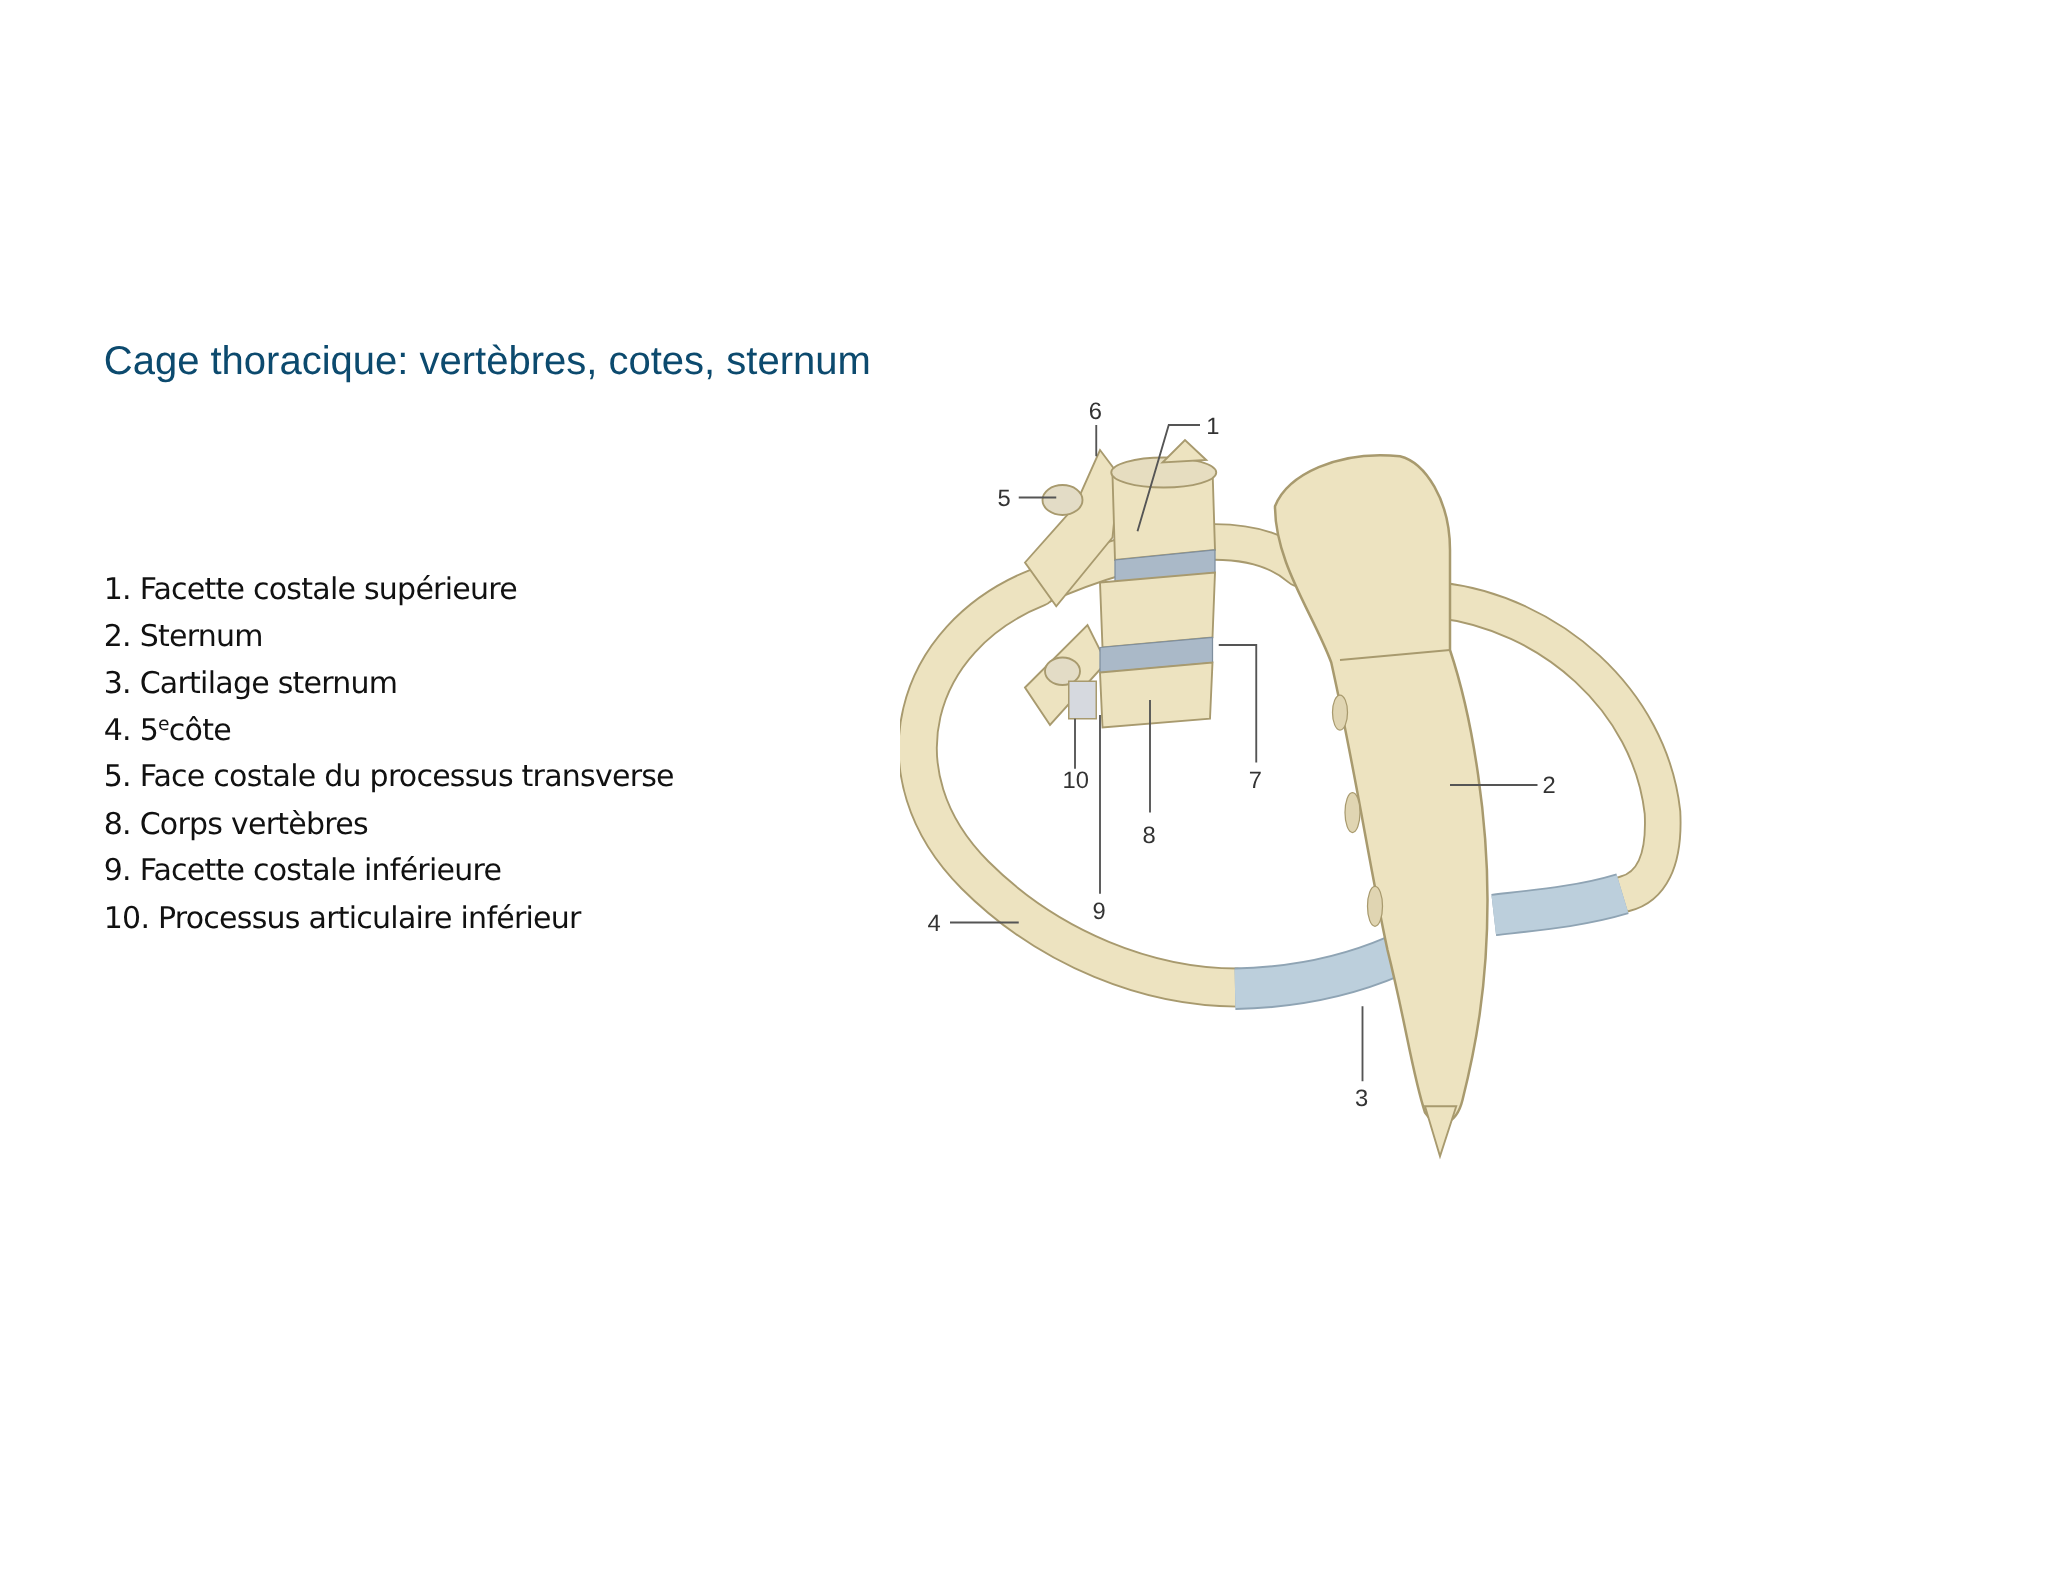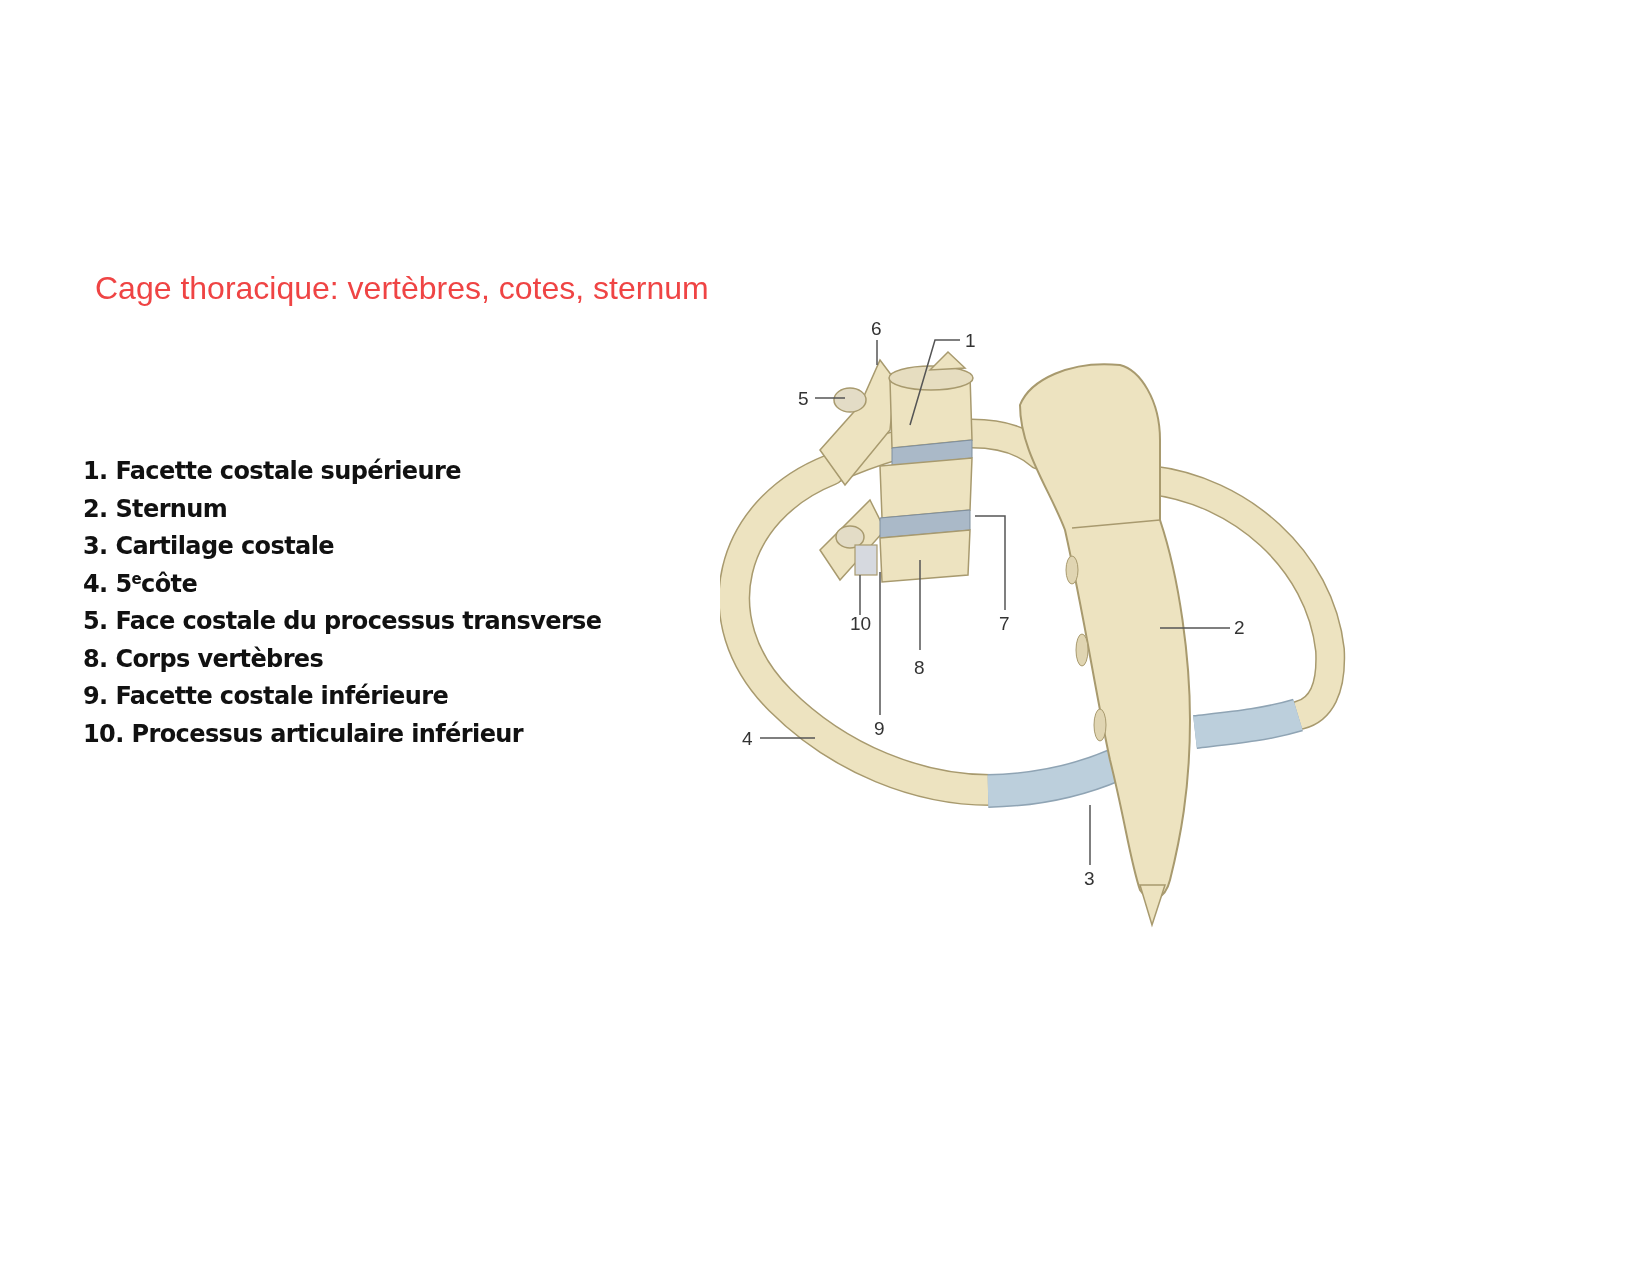--- a/index.html
+++ b/index.html
@@ -9,9 +9,9 @@
       width: 1650px; height: 1275px; position: relative; overflow: hidden;
     }
     .page-title {
-      position: absolute; left: 95px; top: 272px;
+      position: absolute; left: 83px; top: 272px;
       font-family: "Liberation Sans", sans-serif;
-      font-size: 32px; color: #ef4444; letter-spacing: 0px;
+      font-size: 32px; color: #0c4a6e; letter-spacing: 0px;
       line-height: 1;
     }
     .legend {

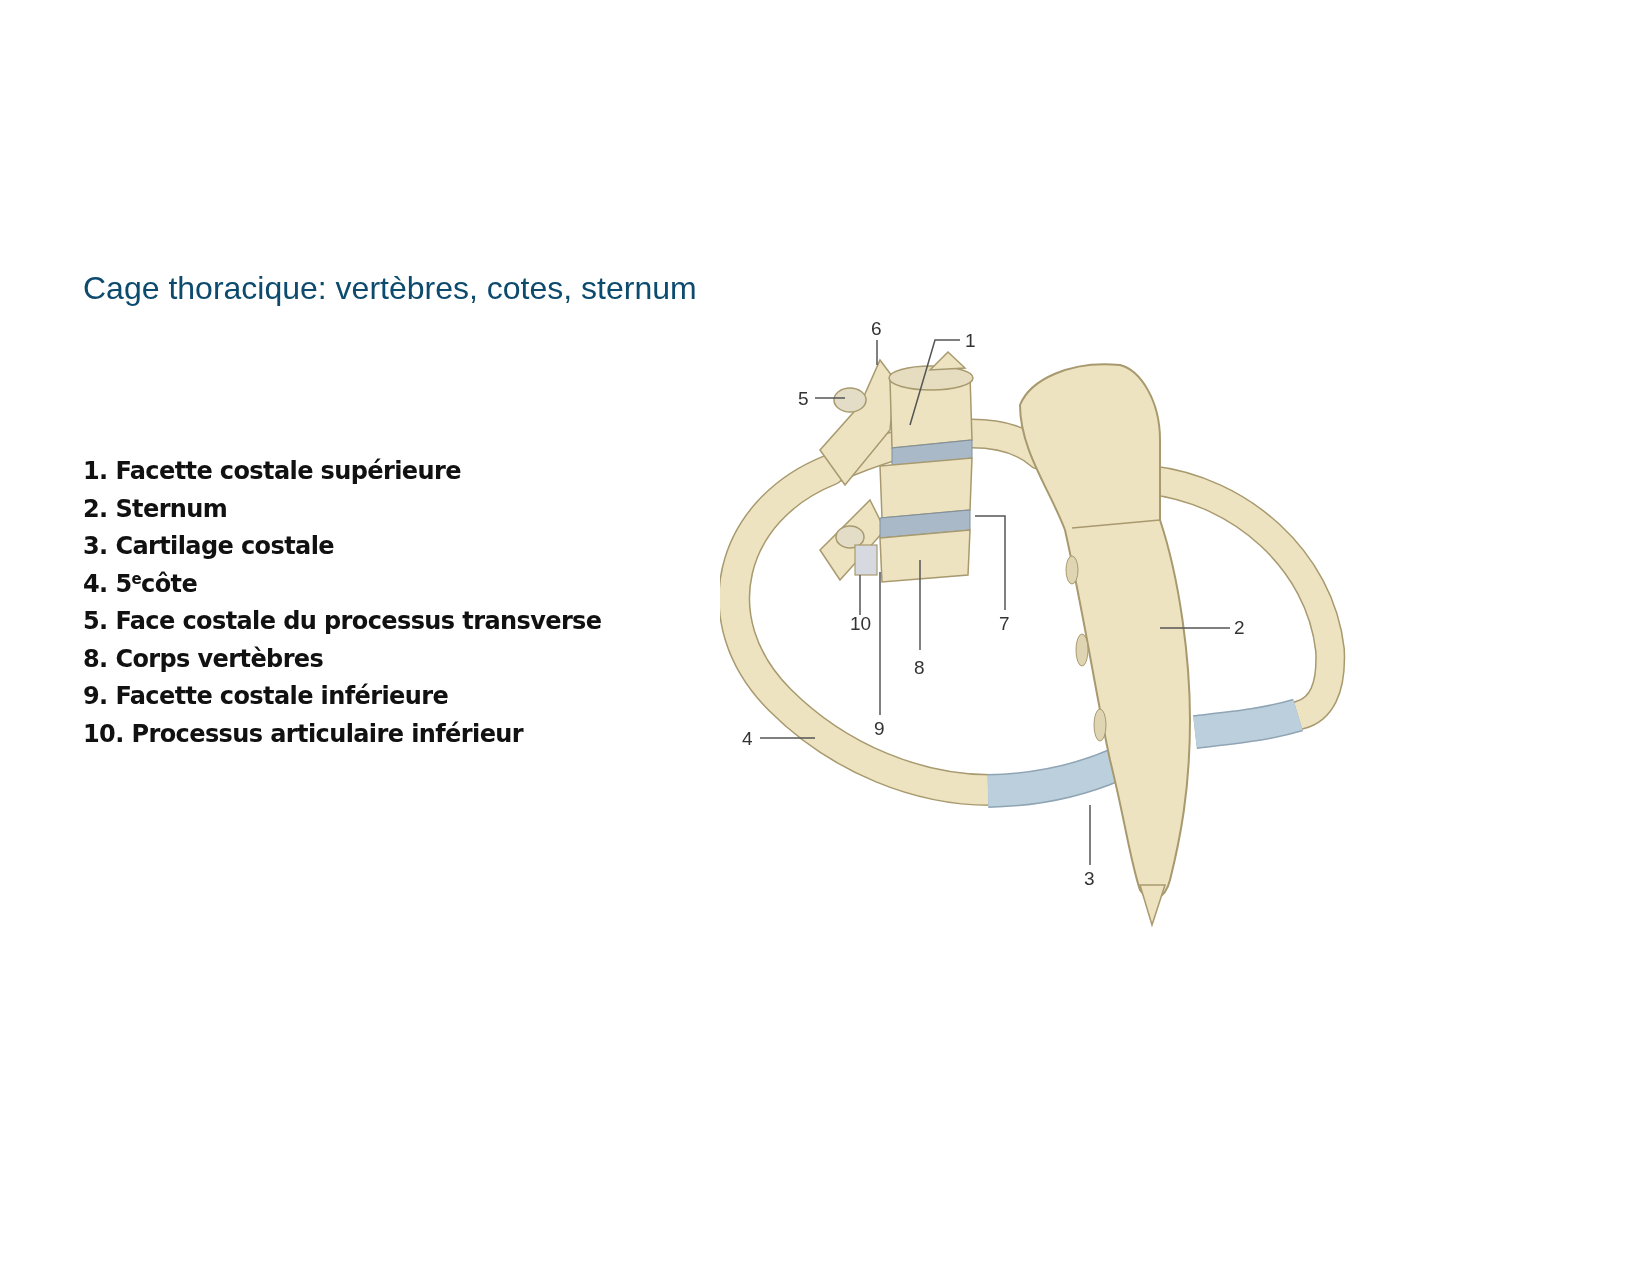--- a/index.html
+++ b/index.html
@@ -23,7 +23,6 @@
     .legend li {
       height: 37.5px; line-height: 37.5px; white-space: nowrap;
       letter-spacing: -0.6px;
-      font-weight: bold;
     }
     .legend sup { font-size: 15px; vertical-align: 8px; line-height: 0; }
     .figure {

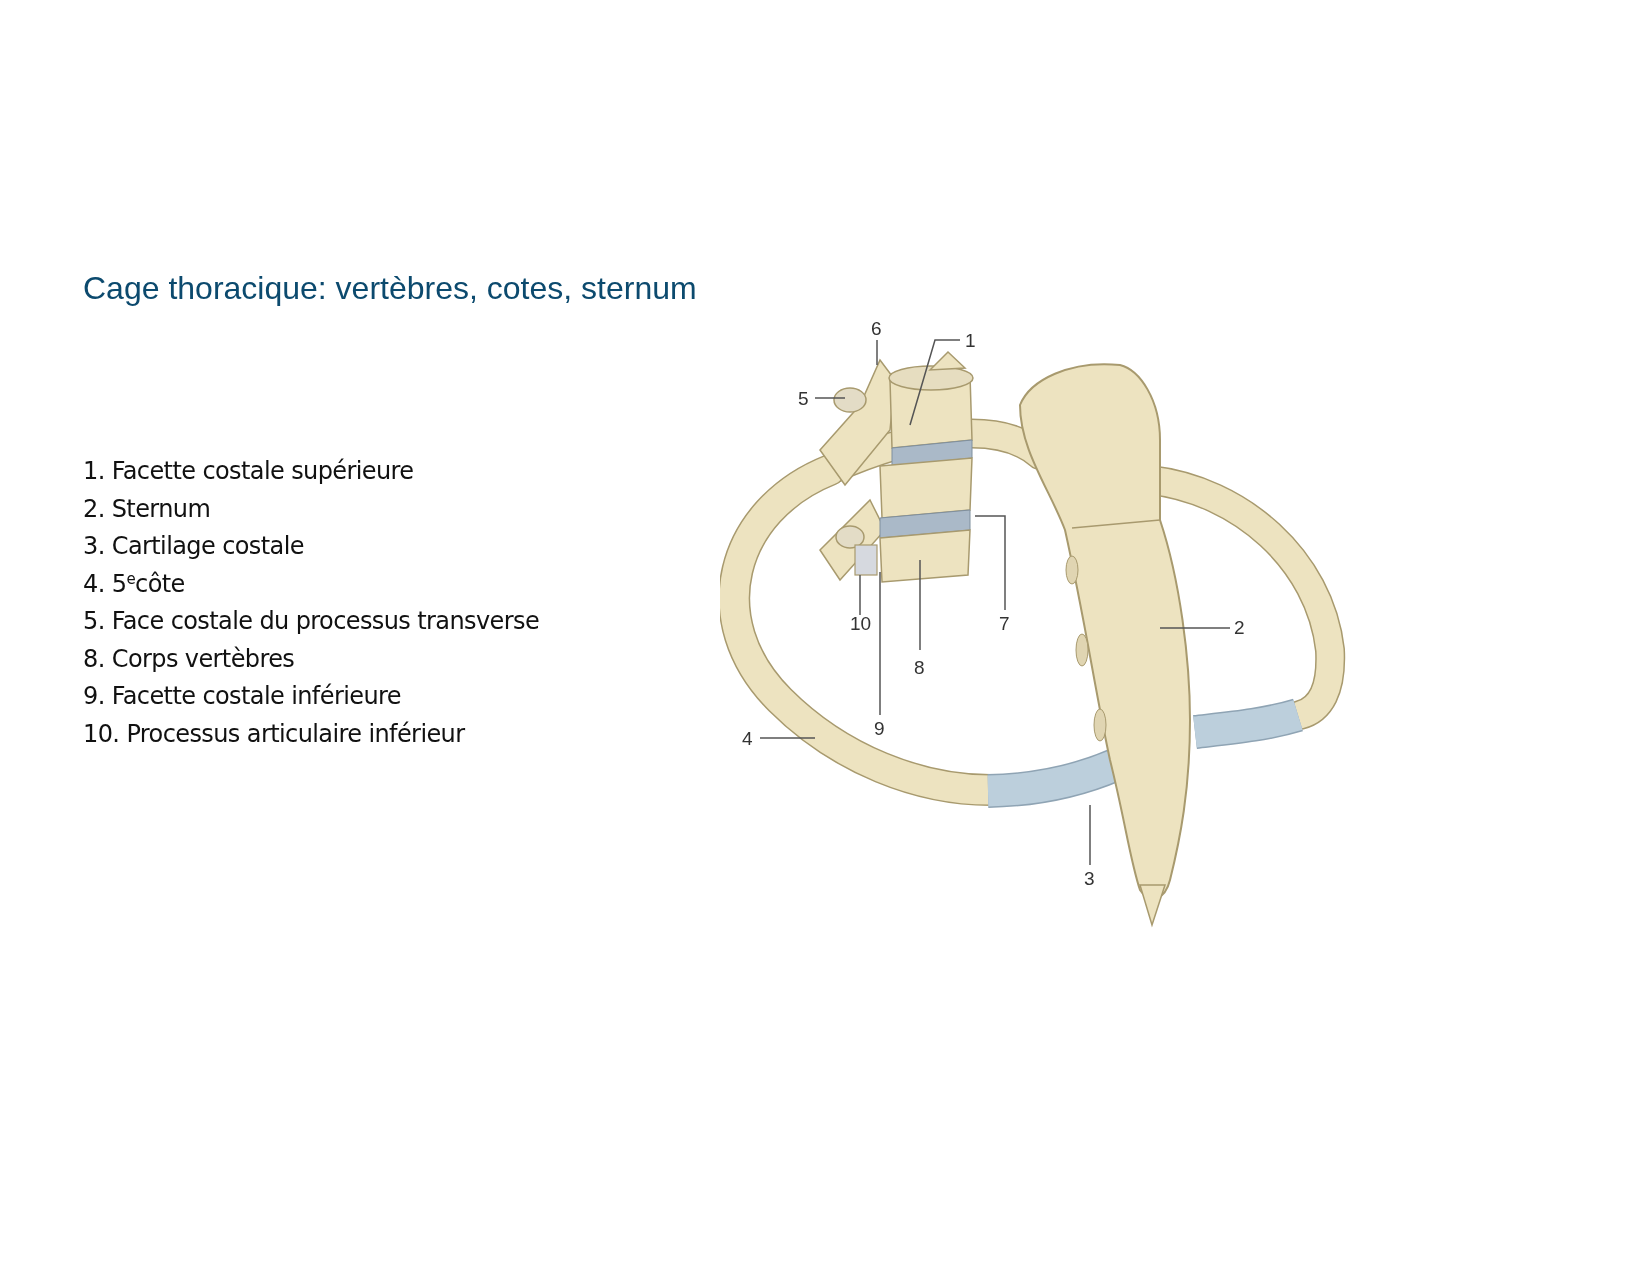--- a/index.html
+++ b/index.html
@@ -41,7 +41,7 @@
 <ul class="legend">
   <li><span>1.</span> <span>Facette costale supérieure</span></li>
   <li><span>2.</span> <span>Sternum</span></li>
-  <li><span>3.</span> <span>Cartilage costale</span></li>
+  <li><span>3.</span> <span>Cartilage sternum</span></li>
   <li><span>4.</span> <span>5</span><sup>e</sup><span>côte</span></li>
   <li><span>5.</span> <span>Face costale du processus transverse</span></li>
   <li><span>8.</span> <span>Corps vertèbres</span></li>

